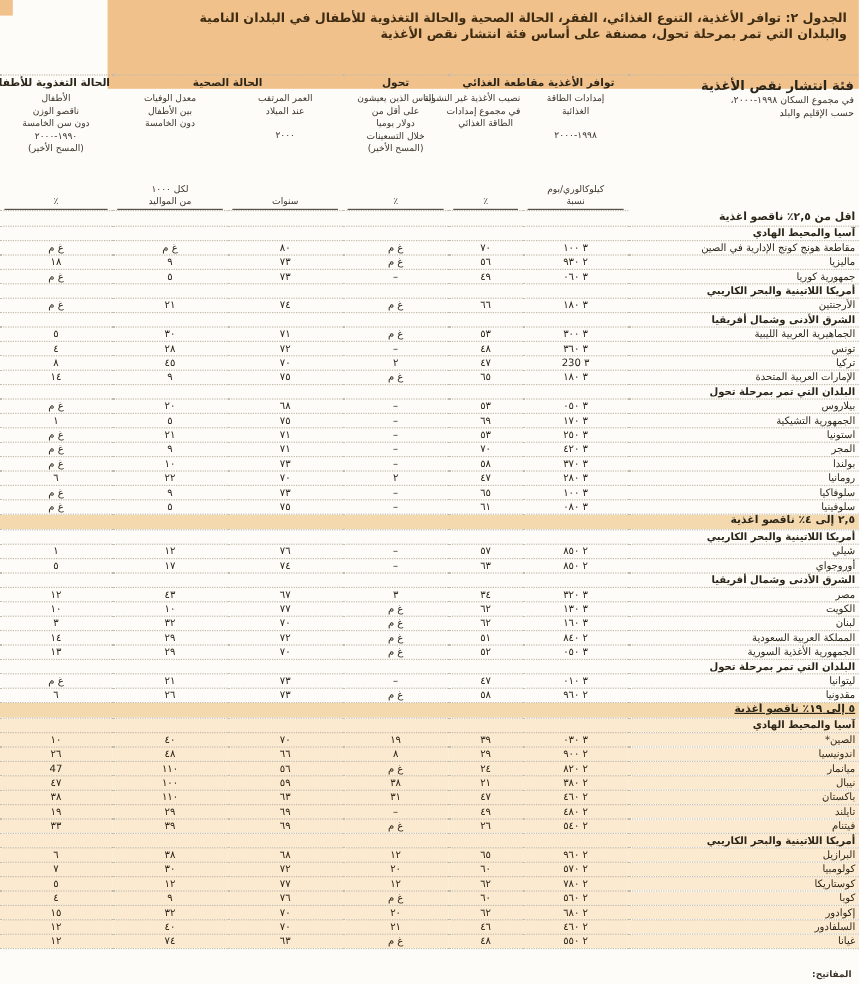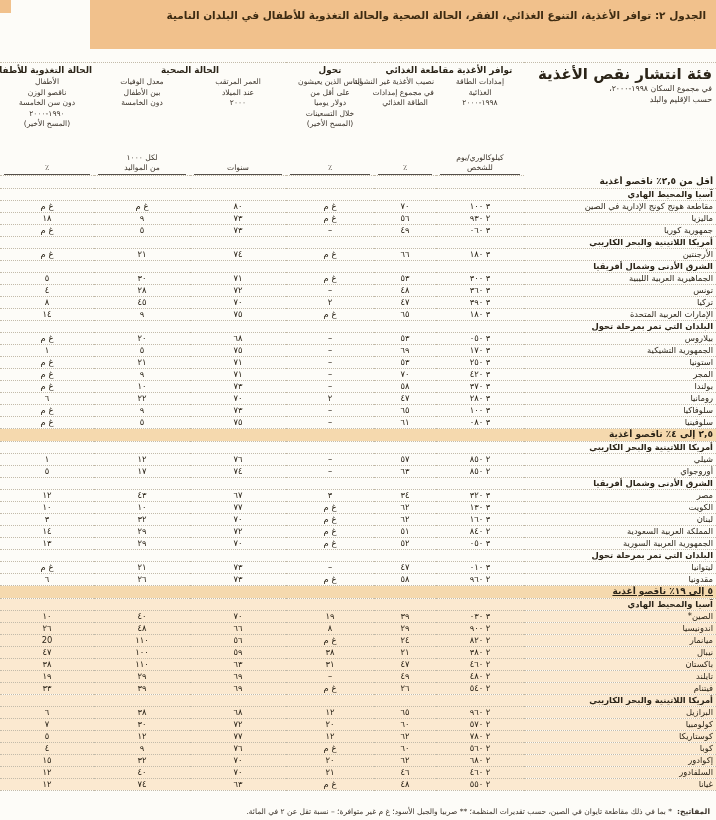--- a/index.html
+++ b/index.html
@@ -17,7 +17,7 @@
   .page{width:716px;height:820px;background:var(--paper);position:relative;direction:rtl;overflow:hidden;}
   
   .corner-square{position:absolute;top:0;left:0;width:11px;height:13px;background:var(--band);}
-  .title-band{position:absolute;top:0;left:90px;right:0;height:49px;background:var(--band);
+  .title-band{position:absolute;top:0;left:90px;right:0;height:74px;background:var(--band);
               padding:8px 10px 10px 6px;}
   .title-band .t{font-weight:bold;font-size:10.5px;line-height:14px;color:#3d2b12;text-align:right;}
   

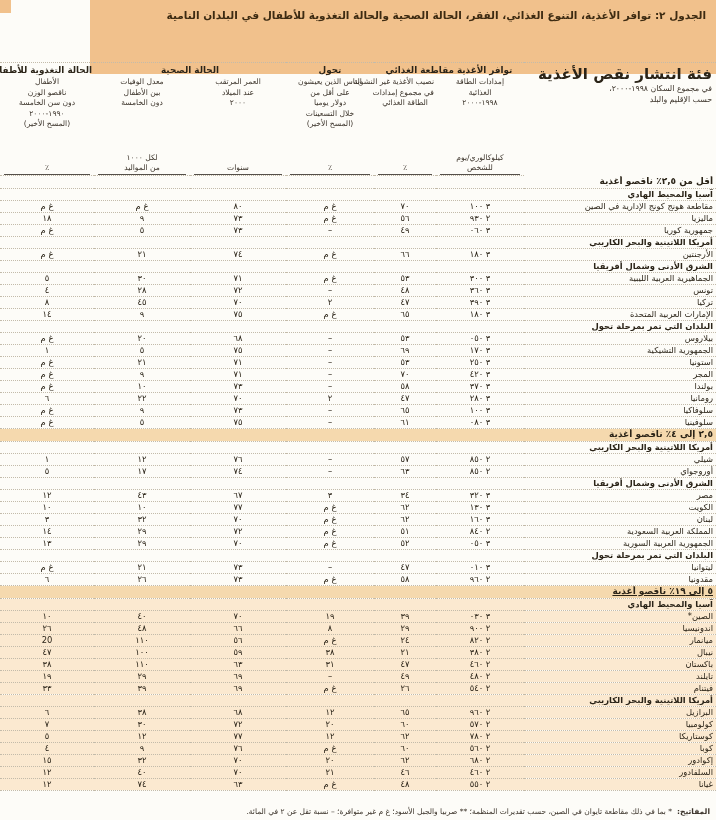--- a/index.html
+++ b/index.html
@@ -61,6 +61,7 @@
 
   <div class="title-band">
     <div class="t">الجدول ٢: توافر الأغذية، التنوع الغذائي، الفقر، الحالة الصحية والحالة التغذوية للأطفال في البلدان النامية</div>
+    <div class="t">والبلدان التي تمر بمرحلة تحول، مصنفة على أساس فئة انتشار نقص الأغذية</div>
   </div>
 
   <table class="data-table">

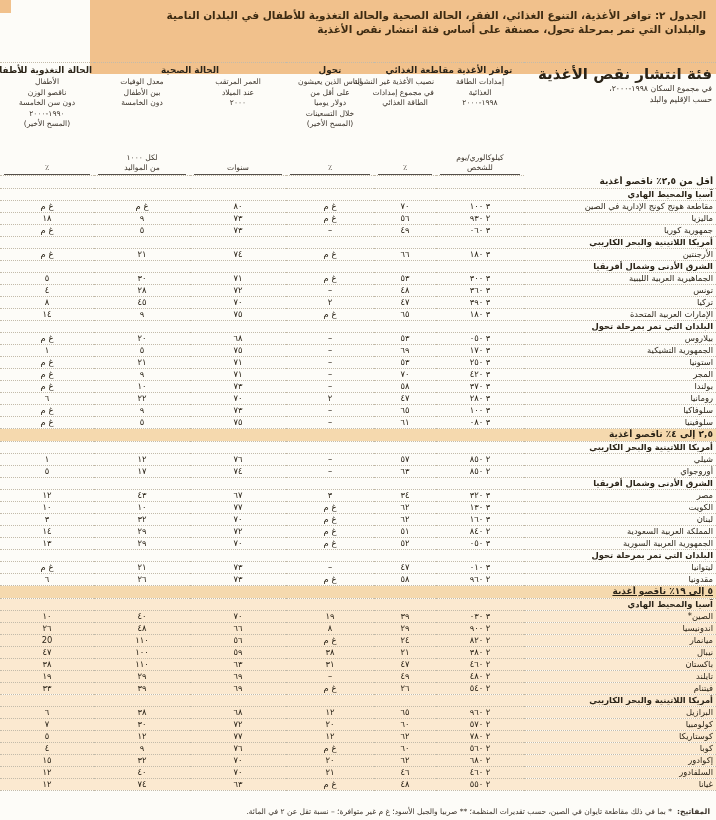--- a/index.html
+++ b/index.html
@@ -28,7 +28,7 @@
   thead th{vertical-align:top;font-weight:normal;padding:2px 2px 0 2px;}
   .grp-title{font-weight:bold;font-size:8.8px;text-align:center;white-space:nowrap;}
   .cat-cell{text-align:right;padding-right:4px;}
-  .cat-title{font-weight:bold;font-size:15px;}
+  .cat-title{font-weight:bold;font-size:11px;}
   .cat-sub{font-size:7.8px;color:var(--ink-soft);line-height:11px;}
   .sub-cell{position:relative;height:100px;font-size:7.6px;color:var(--ink-soft);}
   .sub-lines div{line-height:10.5px;text-align:center;white-space:nowrap;}

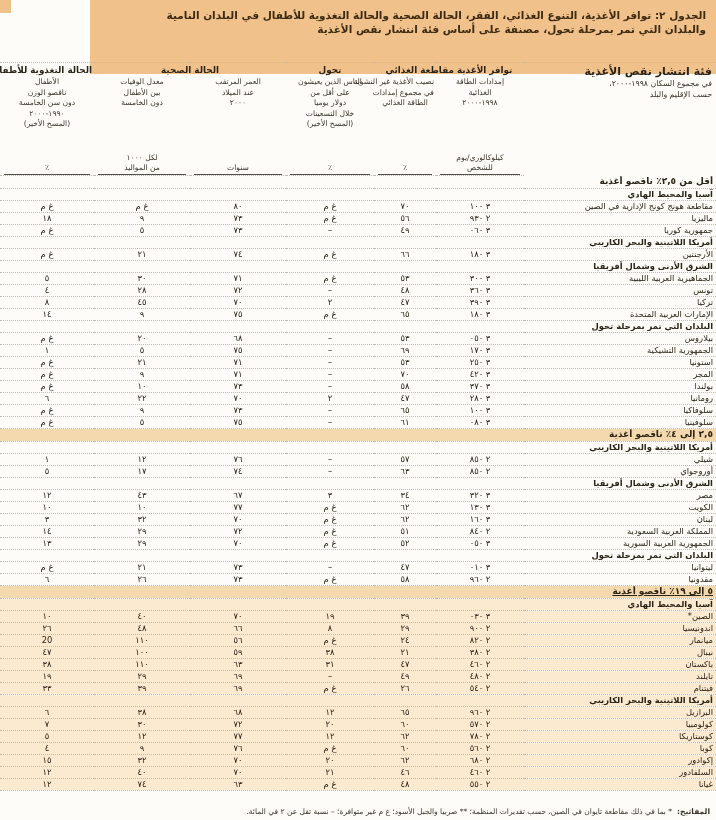--- a/index.html
+++ b/index.html
@@ -32,7 +32,7 @@
   .cat-sub{font-size:7.8px;color:var(--ink-soft);line-height:11px;}
   .sub-cell{position:relative;height:100px;font-size:7.6px;color:var(--ink-soft);}
   .sub-lines div{line-height:10.5px;text-align:center;white-space:nowrap;}
-  .year-line{margin-top:0;text-align:center;line-height:10.5px;}
+  .year-line{margin-top:10px;text-align:center;line-height:10.5px;}
   .unit{position:absolute;bottom:0;left:4px;right:4px;text-align:center;
         border-bottom:1px solid var(--rule);padding-bottom:1px;}
   .unit div{line-height:10px;white-space:nowrap;}

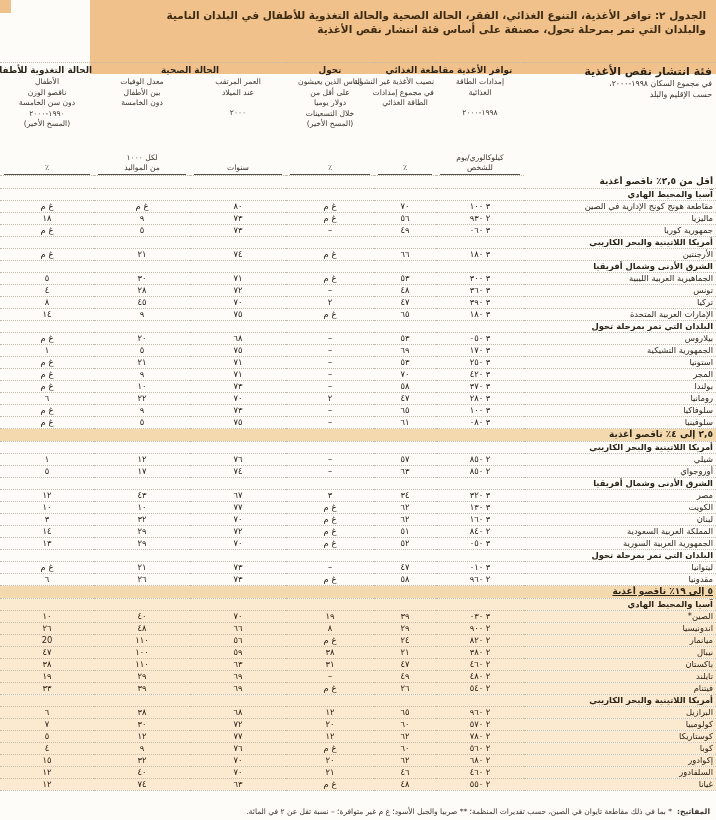--- a/index.html
+++ b/index.html
@@ -95,7 +95,7 @@
           <div class="year-line">١٩٩٨-٢٠٠٠</div>
           <div class="unit">
               <div>كيلوكالوري/يوم</div>
-              <div>للشخص</div>
+              <div>نسبة</div>
             </div>
         </th>
         <th class="sub-cell">

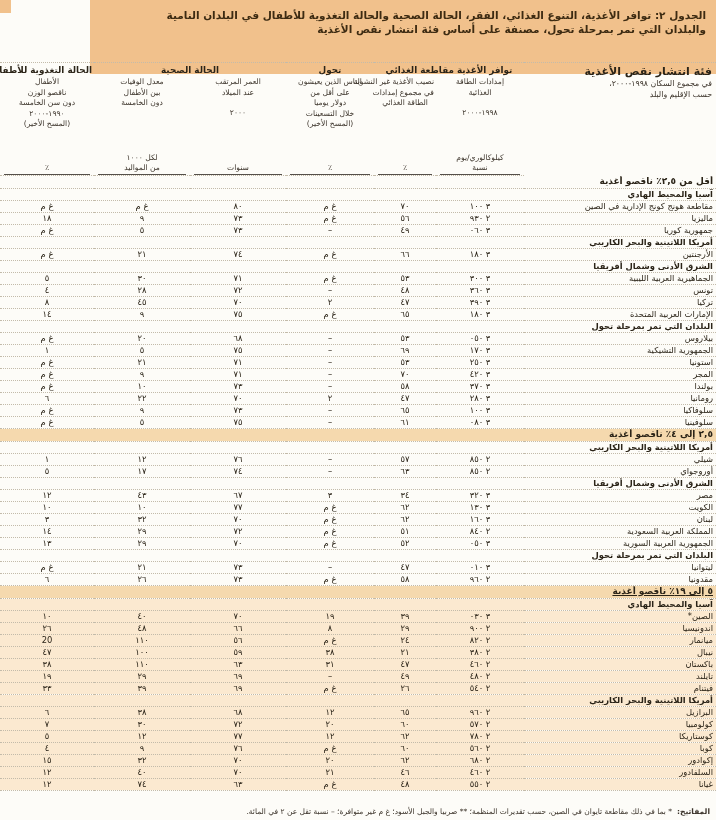--- a/index.html
+++ b/index.html
@@ -224,7 +224,7 @@
         </tr>
         <tr class="">
           <td class="country">تركيا</td>
-          <td class="val">٣ ٣٩٠</td>
+          <td class="val">٣ 230</td>
           <td class="val">٤٧</td>
           <td class="val">٢</td>
           <td class="val">٧٠</td>

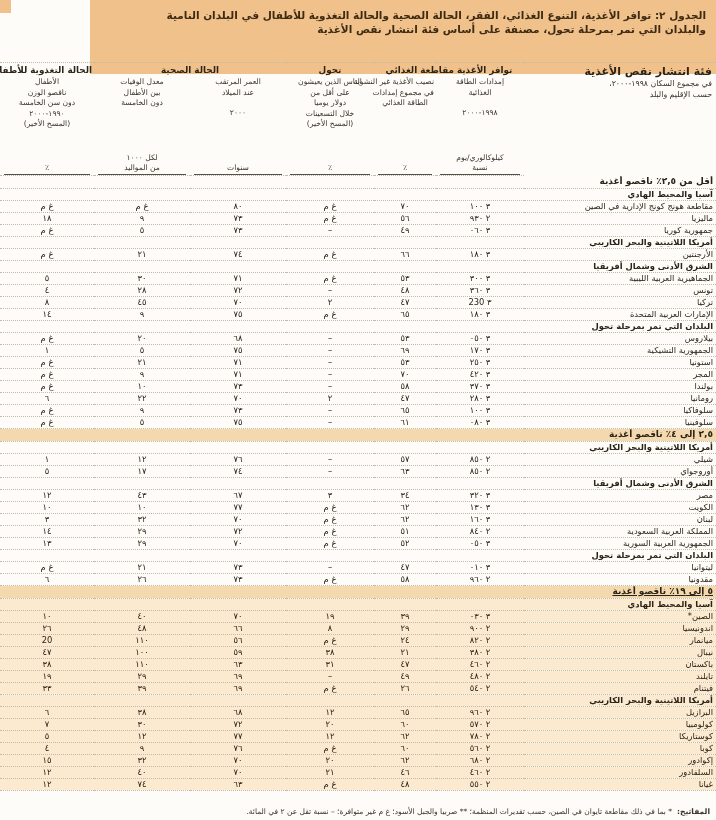--- a/index.html
+++ b/index.html
@@ -379,7 +379,7 @@
           <td class="val">١٤</td>
         </tr>
         <tr class="">
-          <td class="country">الجمهورية العربية السورية</td>
+          <td class="country">الجمهورية الأغذية السورية</td>
           <td class="val">٣ ٠٥٠</td>
           <td class="val">٥٢</td>
           <td class="val">غ م</td>

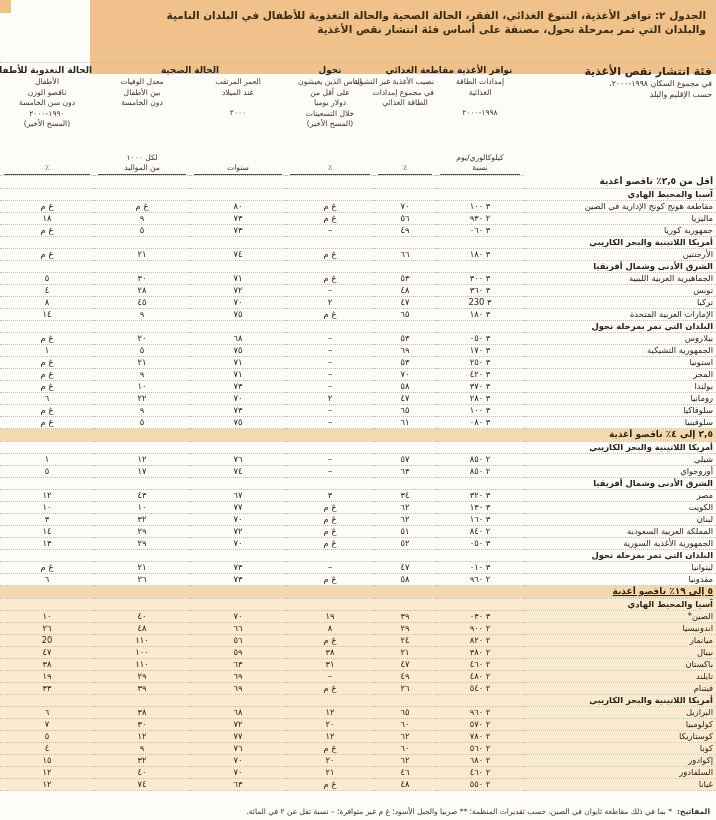--- a/index.html
+++ b/index.html
@@ -439,7 +439,7 @@
           <td class="val">غ م</td>
           <td class="val">٥٦</td>
           <td class="val">١١٠</td>
-          <td class="val">20</td>
+          <td class="val">47</td>
         </tr>
         <tr class="tint">
           <td class="country">نيبال</td>

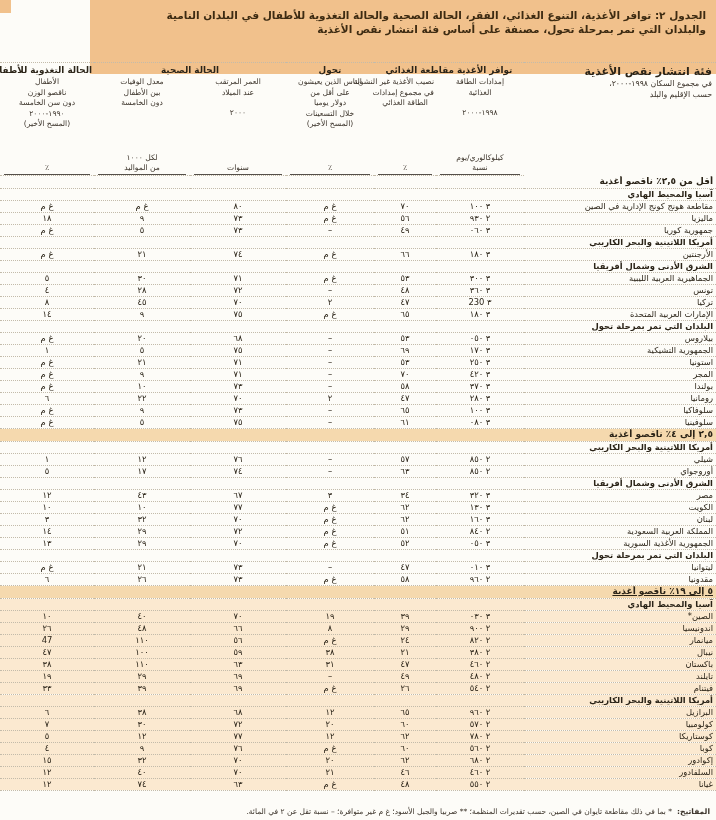--- a/index.html
+++ b/index.html
@@ -548,7 +548,6 @@
 
   <div class="footnote">
     <span class="fl">المفاتيح:</span>
-    <span>* بما في ذلك مقاطعة تايوان في الصين، حسب تقديرات المنظمة؛  ** صربيا والجبل الأسود؛  غ م غير متوافرة؛  – نسبة تقل عن ٢ في المائة.</span>
   </div>
 
 </div>

